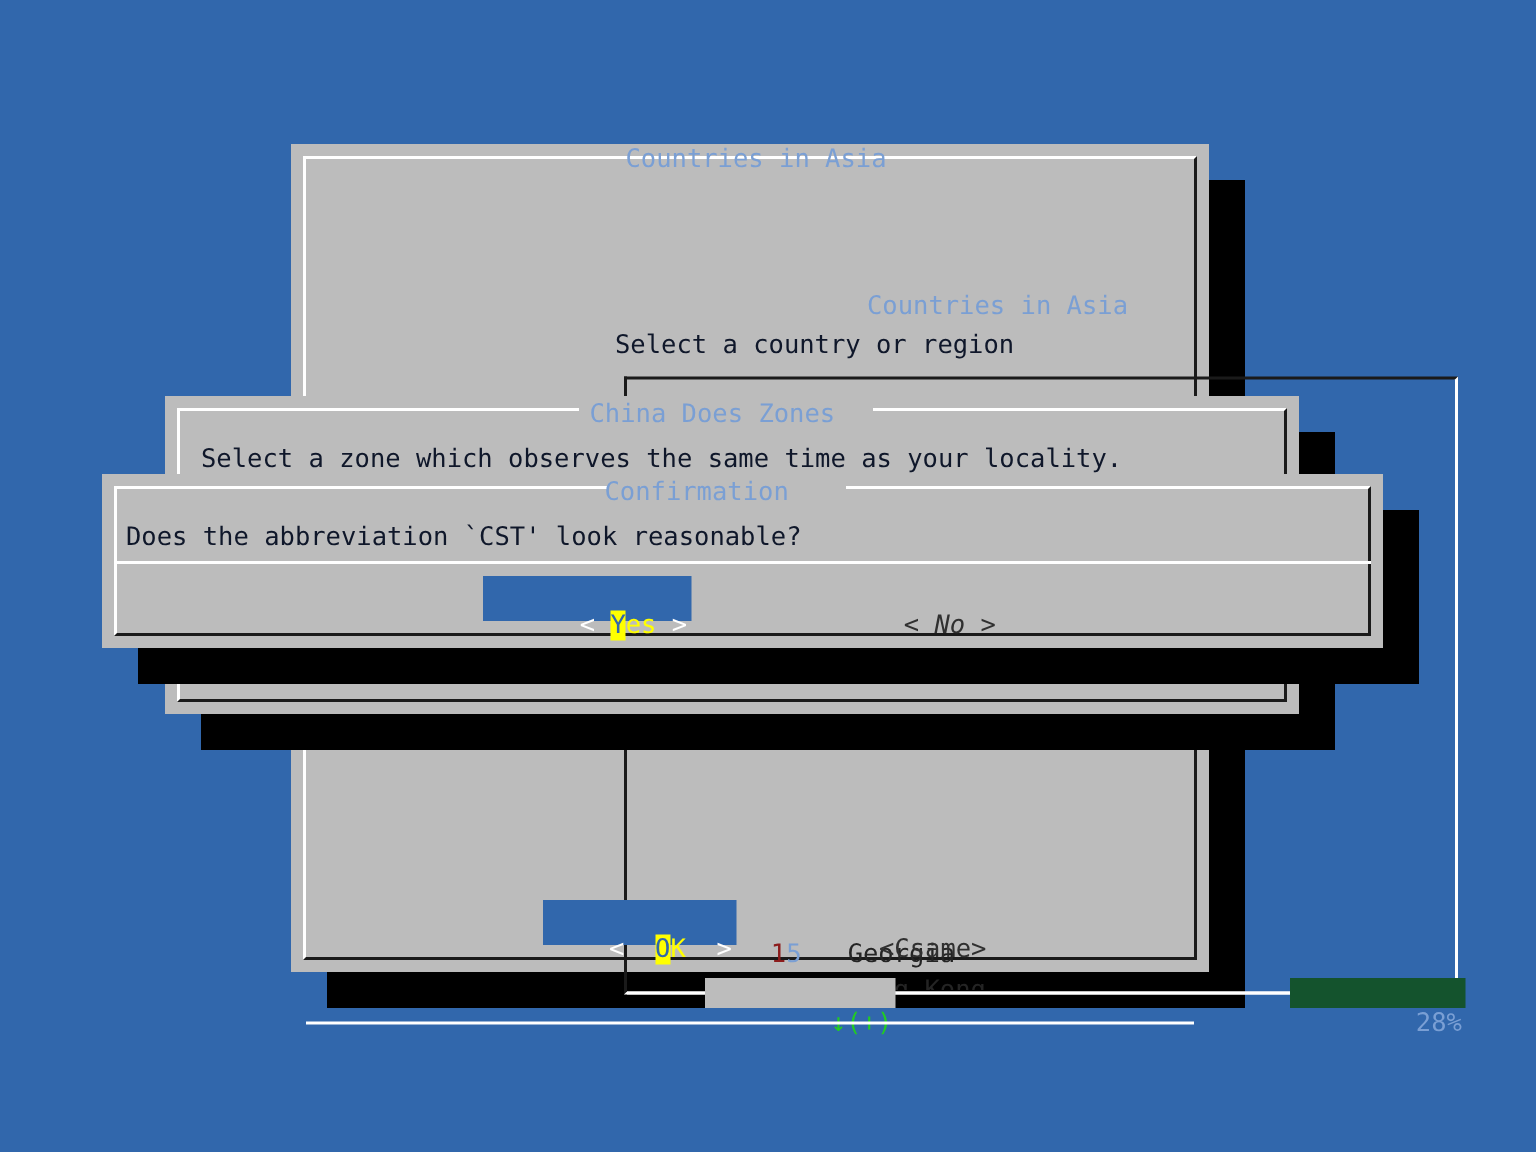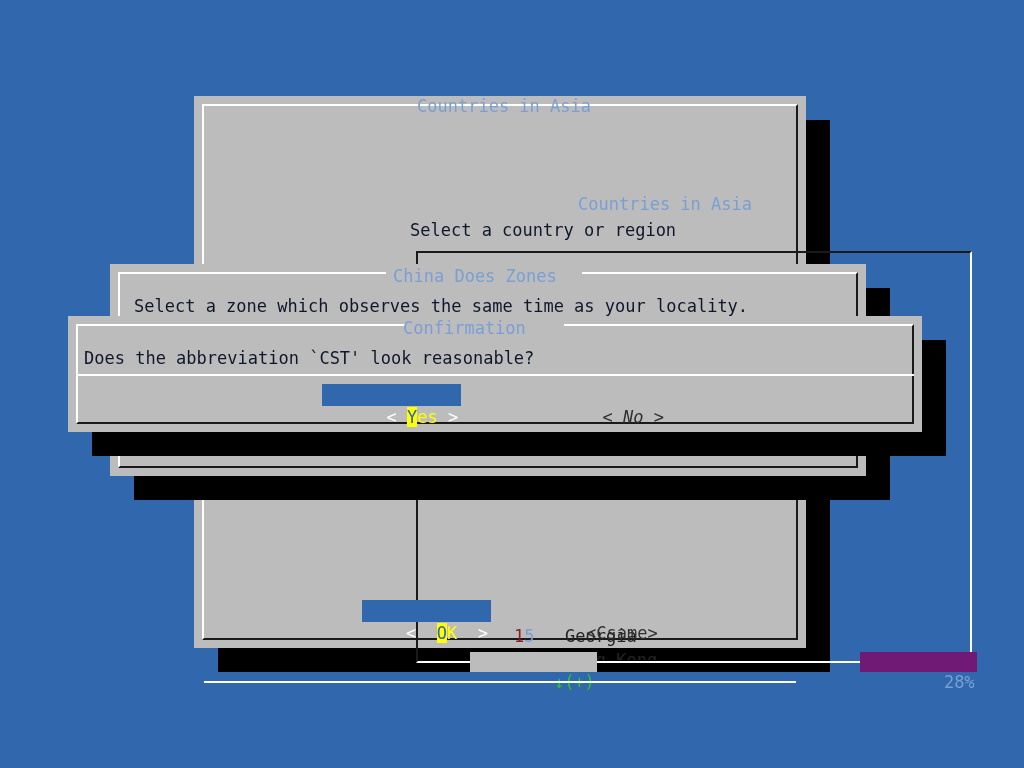--- a/index.html
+++ b/index.html
@@ -92,7 +92,7 @@
     position: absolute;
     white-space: pre;
     line-height: 22px;
-    height: 22px;
+    height: 30px;
     padding: 0;
   }
   .btn.sel {

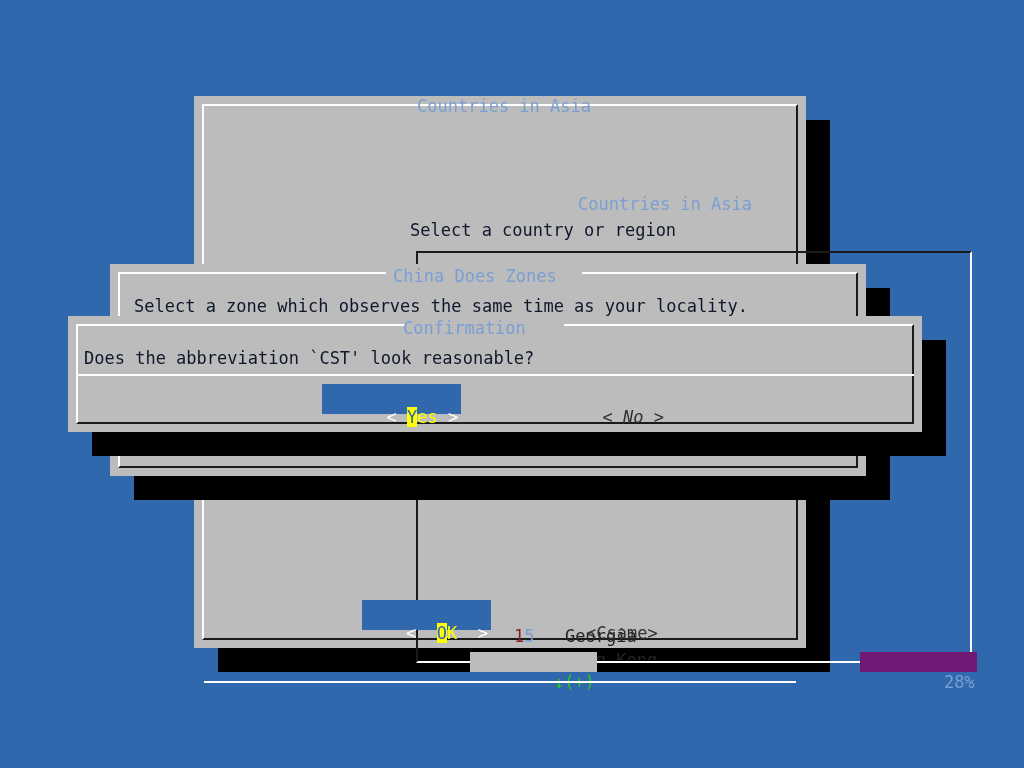--- a/index.html
+++ b/index.html
@@ -167,7 +167,7 @@
       <div class="scroll-bar" style="left:52px; top:0; background:#bcbcbc; padding:0 2px;">
         <span class="scroll-arrow">↓(+)</span>
       </div>
-      <div class="scroll-bar" style="left:442px; top:0; background:#701a75; padding:0 2px;">
+      <div class="scroll-bar" style="left:442px; top:0; background:#14532d; padding:0 2px;">
         <span class="scroll-pct">28%</span>
       </div>
     </div>

